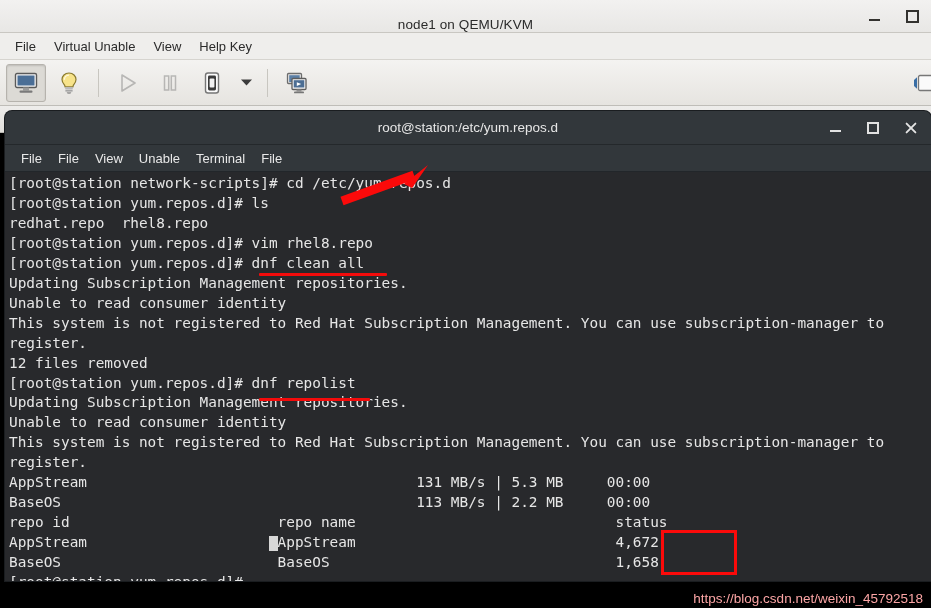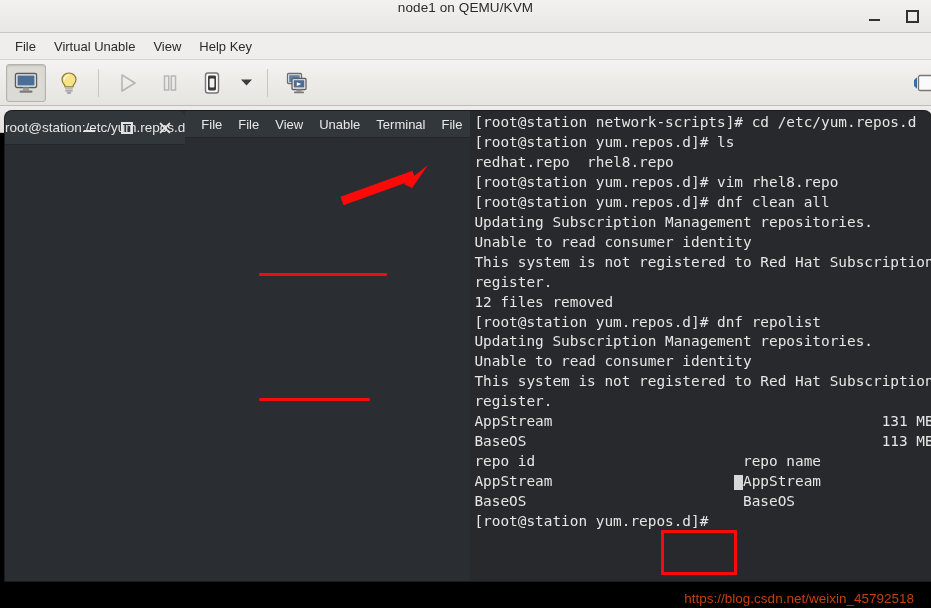--- a/index.html
+++ b/index.html
@@ -33,7 +33,7 @@
     background: linear-gradient(#f2f1f0, #e8e7e5);
     border-bottom: 1px solid #c9c7c2;
     display: flex;
-    align-items: flex-start;
+    align-items: flex-end;
     justify-content: center;
     flex: none;
   }

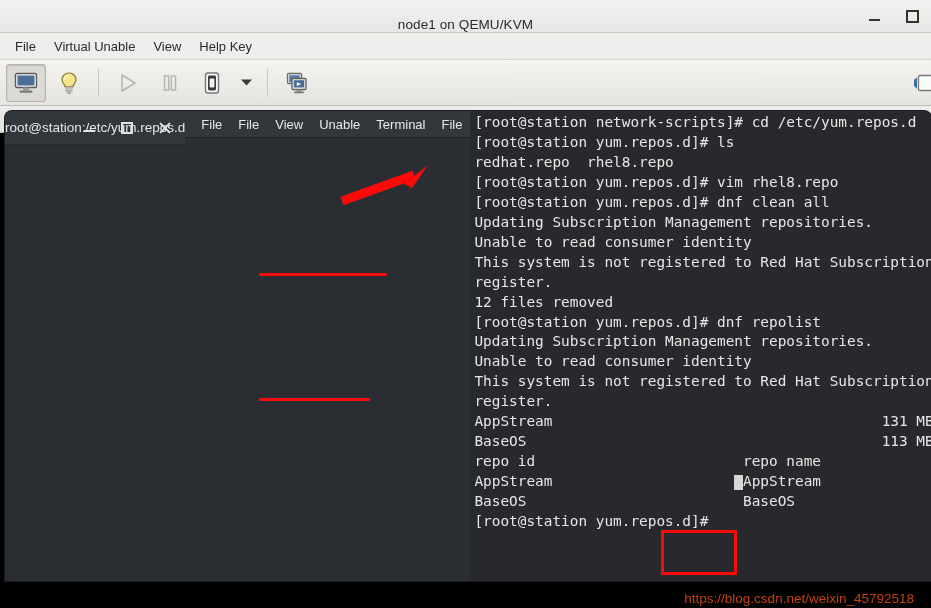--- a/index.html
+++ b/index.html
@@ -188,7 +188,7 @@
     background: #2a2e32;
     border-radius: 7px 7px 0 0;
     display: flex;
-    flex-direction: row;
+    flex-direction: column;
     overflow: hidden;
     box-shadow: 0 0 0 1px #1a1d20;
   }

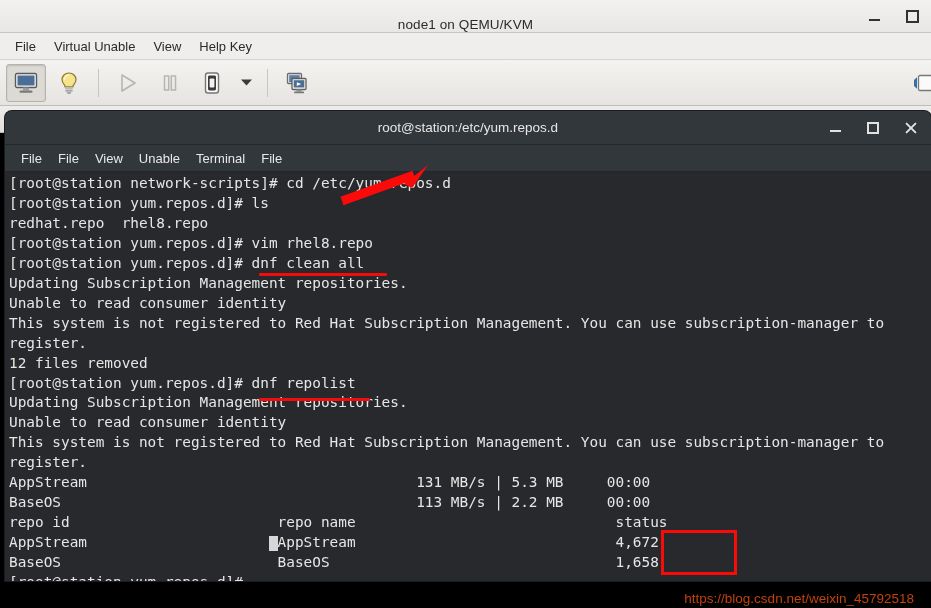--- a/index.html
+++ b/index.html
@@ -289,10 +289,10 @@
   }
   .watermark {
     position: absolute;
-    right: 17px;
+    right: 8px;
     bottom: 2px;
     font-size: 13.5px;
-    color: #c2410c;
+    color: #fca5a5;
     font-family: "Liberation Sans", sans-serif;
     white-space: nowrap;
   }

